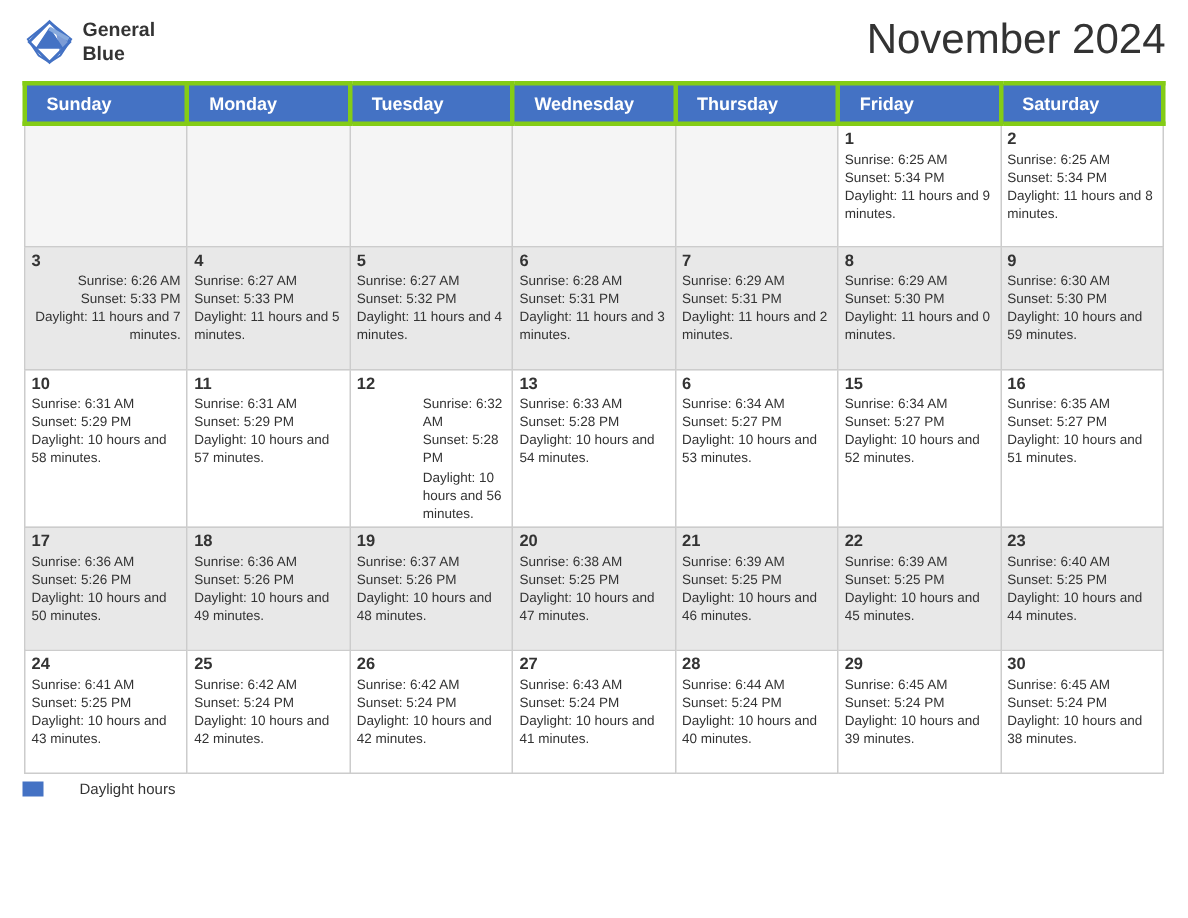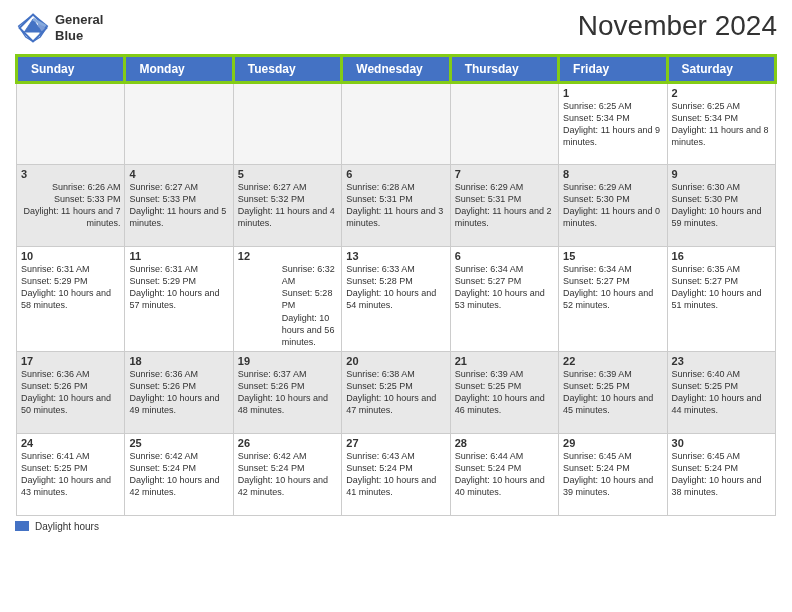--- a/index.html
+++ b/index.html
@@ -100,7 +100,7 @@
     .legend {
       display: flex;
       align-items: center;
-      gap: 6px;
+      gap: 24px;
       margin-top: 5px;
       font-size: 10px;
       color: #333;

